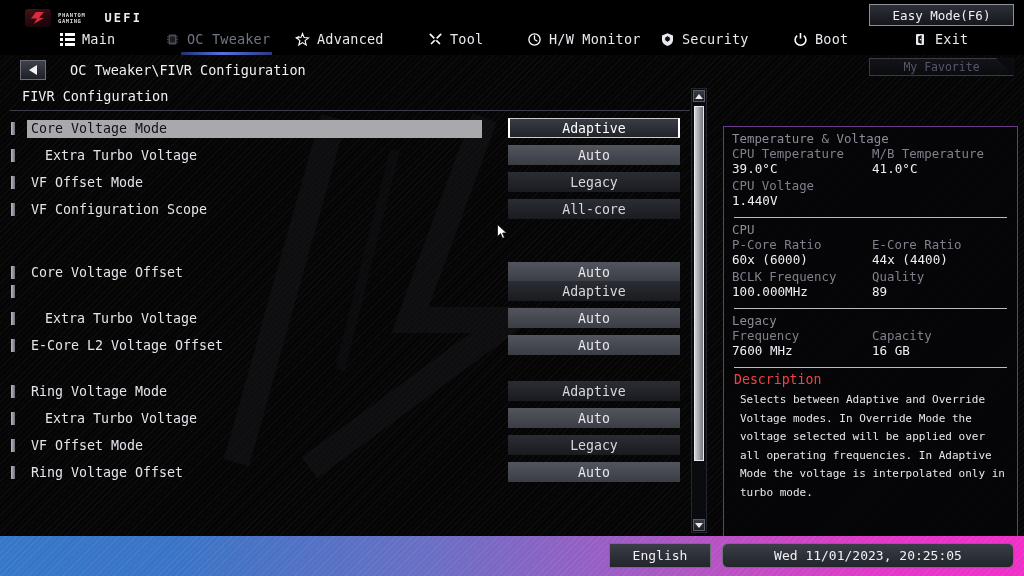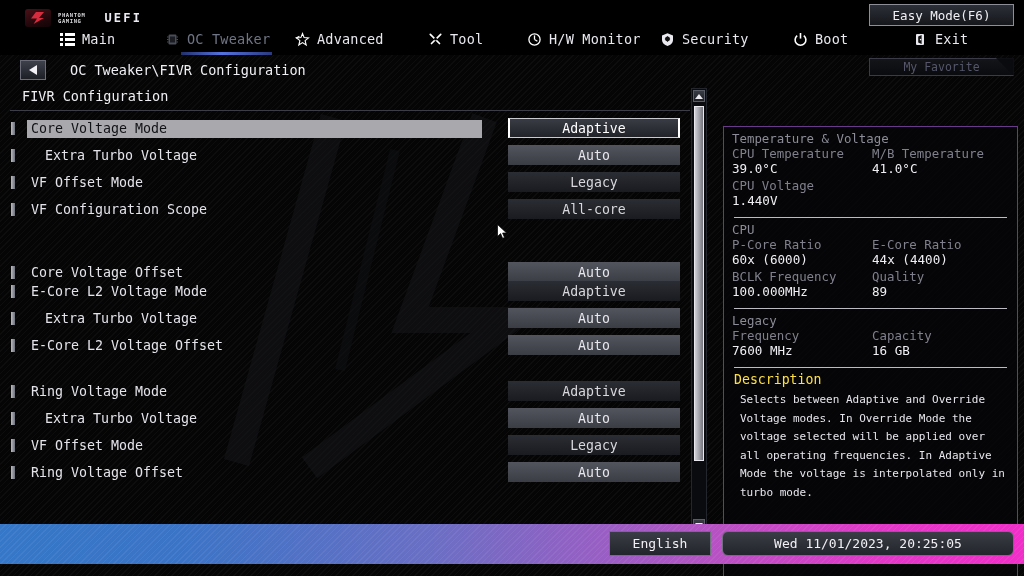--- a/index.html
+++ b/index.html
@@ -420,7 +420,6 @@
       </div>
       <div class="row" style="top: 163px;">
         <span class="bullet"></span>
-        <span class="label normal">E-Core L2 Voltage Mode</span>
         <span class="val dark">Adaptive</span>
       </div>
       <div class="row" style="top: 190px;">

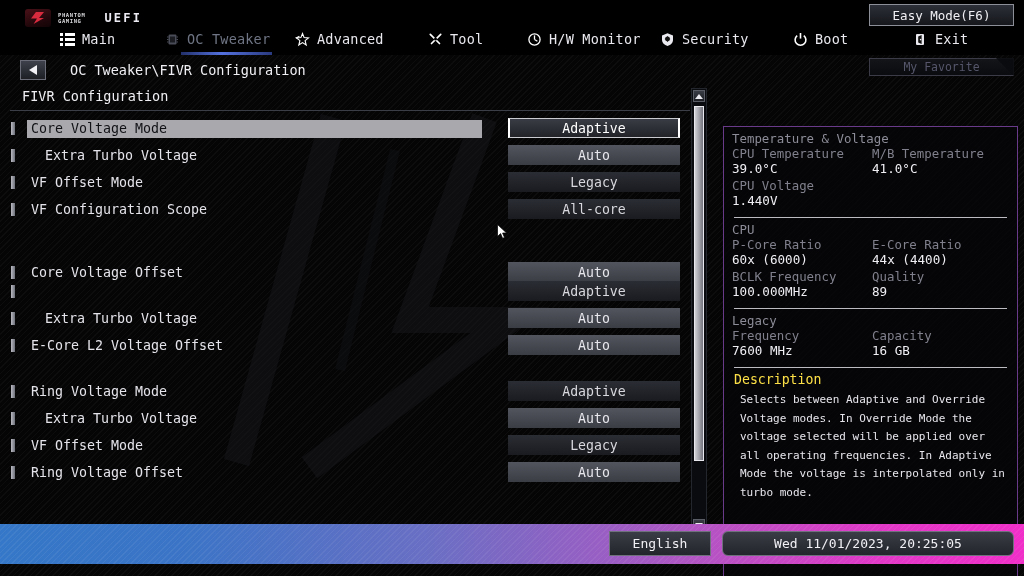--- a/index.html
+++ b/index.html
@@ -222,7 +222,7 @@
   .k { color:#80808d; font-size:12.4px; line-height:14px; }
   .v { color:#efeff4; font-size:12.6px; line-height:16px; margin-bottom:2px; }
   .hr { height:1px; background:#dcdce2; margin:6px 2px 4px 2px; opacity:.85; }
-  .desc-head { color:#fde047; font-size:13.2px; margin:2px 0 4px 2px; }
+  .desc-head { color:#ef4444; font-size:13.2px; margin:2px 0 4px 2px; }
   .desc-body {
     color:#e6e6ec; font-size:11px; line-height:18.5px;
     padding-left:8px; padding-right:2px;

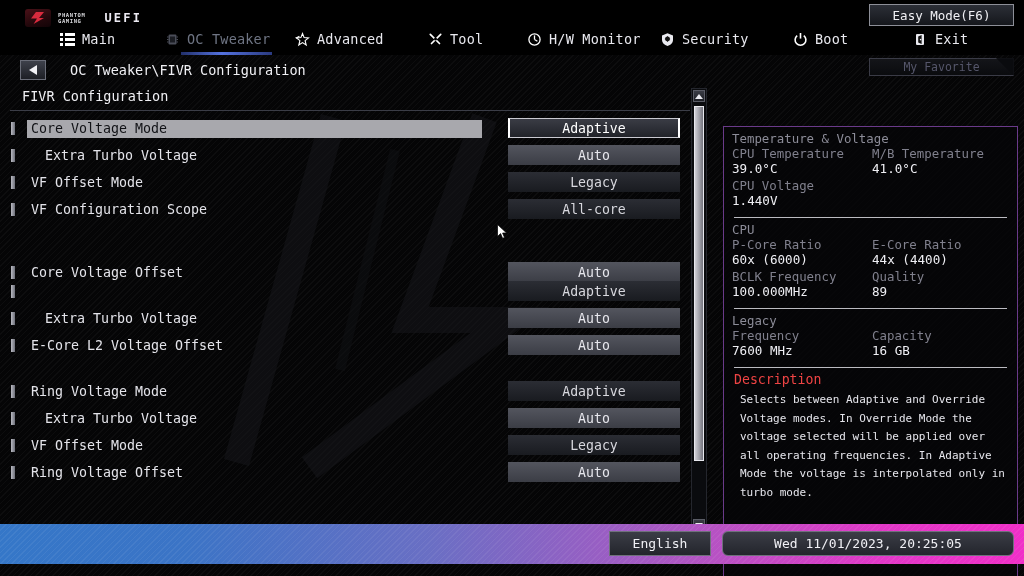--- a/index.html
+++ b/index.html
@@ -230,7 +230,7 @@
 
   
   #bottom {
-    position:absolute; left:0; bottom:12px; width:1024px; height:40px;
+    position:absolute; left:0; bottom:0; width:1024px; height:40px;
     background: linear-gradient(90deg,#3577c8 0%, #3b74c6 18%, #6a6fc4 42%, #b255c3 68%, #e238c8 86%, #f02fc8 100%);
     z-index:8;
   }

